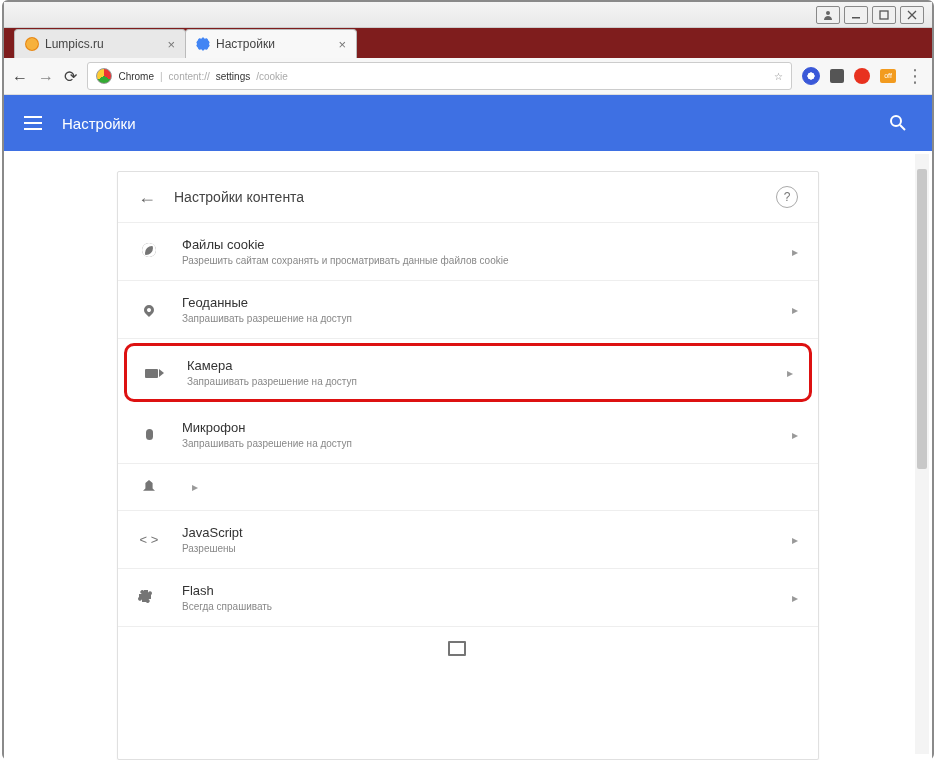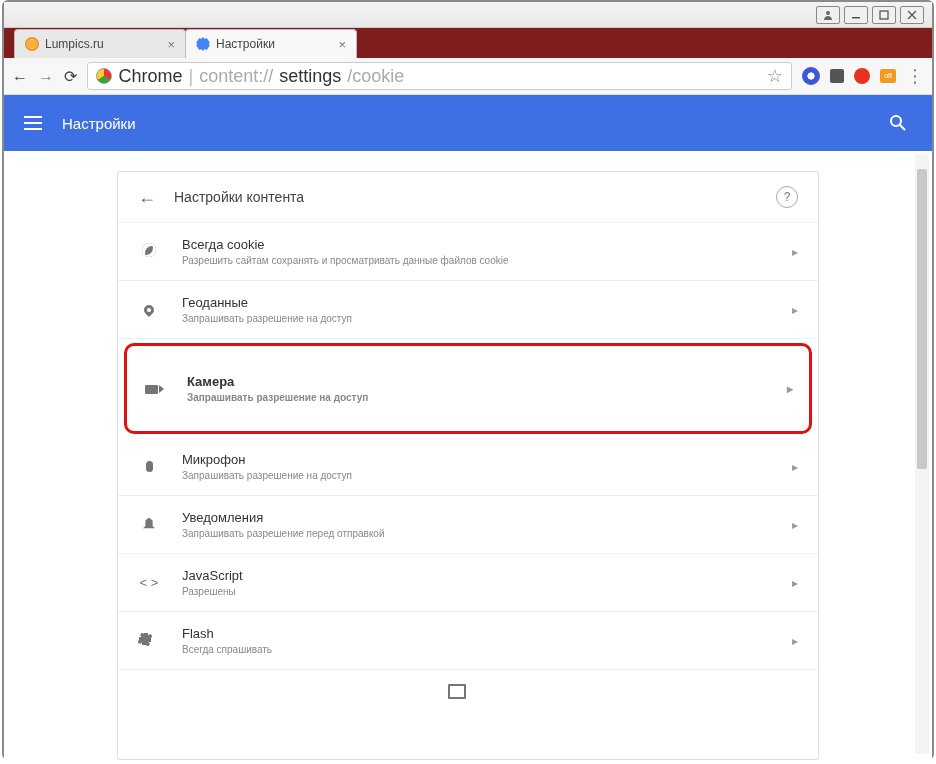--- a/index.html
+++ b/index.html
@@ -17,7 +17,7 @@
   .nav-bar{height:36px;background:#f7f7f7;border-bottom:1px solid #ddd;display:flex;align-items:center;padding:0 8px;gap:10px;}
   .nav-arrow{color:#888;font-size:16px;}
   .nav-arrow.active{color:#444;}
-  .omnibox{flex:1;height:26px;border:1px solid #ccc;border-radius:3px;background:#fff;display:flex;align-items:center;padding:0 8px;font-size:18px;color:#333;gap:6px;}
+  .omnibox{flex:1;height:26px;border:1px solid #ccc;border-radius:3px;background:#fff;display:flex;align-items:center;padding:0 8px;font-size:10px;color:#333;gap:6px;}
   .omnibox .chrome-icon{width:14px;height:14px;border:1px solid #999;border-radius:50%;background:conic-gradient(#e33 0 120deg,#3a3 120deg 240deg,#fc3 240deg 360deg);}
   .omnibox .sep{color:#bbb;}
   .omnibox .url-dim{color:#aaa;}

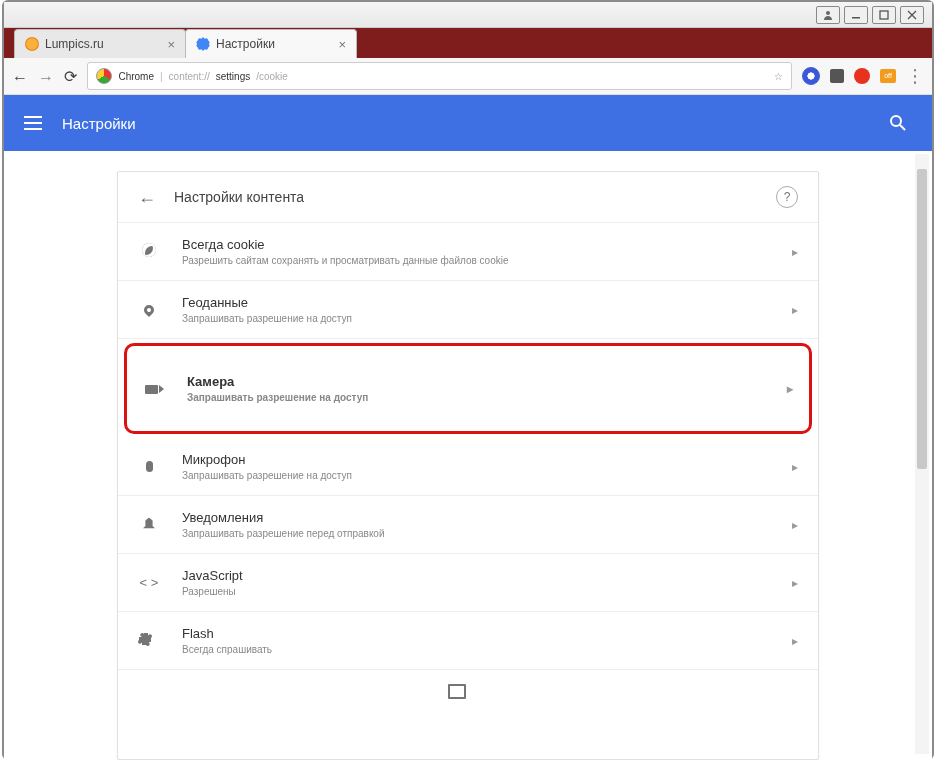--- a/index.html
+++ b/index.html
@@ -153,7 +153,7 @@
       <div class="row">
         <div class="row-icon"><span class="ic-cookie"></span></div>
         <div class="row-text">
-          <div class="row-title">Всегда cookie</div>
+          <div class="row-title">Файлы cookie</div>
           <div class="row-sub">Разрешить сайтам сохранять и просматривать данные файлов cookie</div>
         </div>
         <div class="row-caret">▸</div>

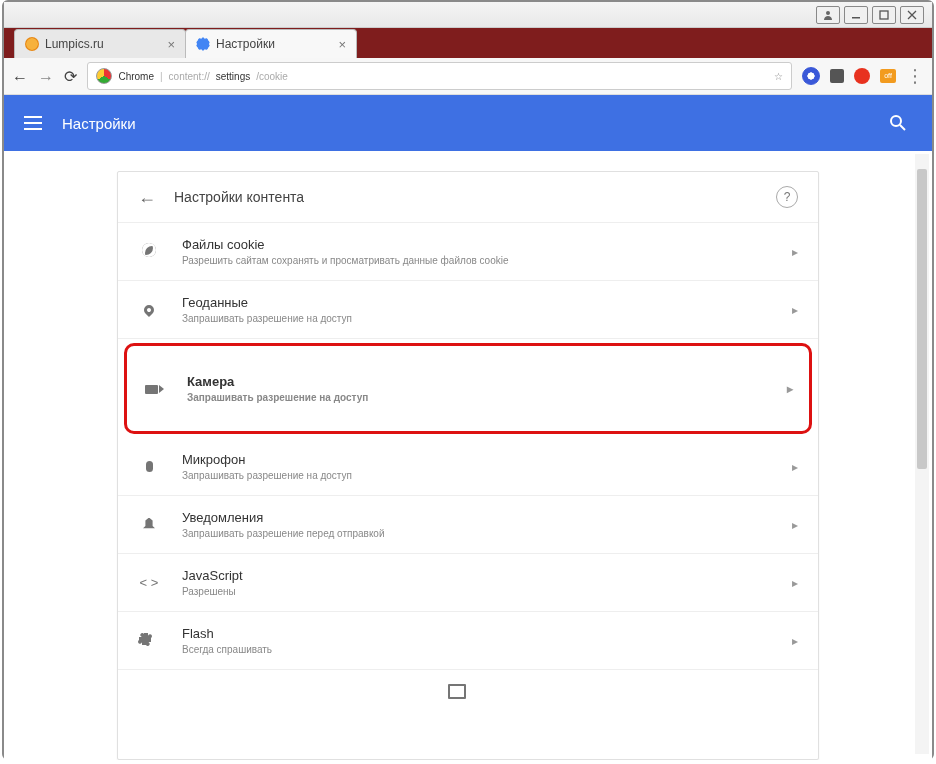--- a/index.html
+++ b/index.html
@@ -45,7 +45,7 @@
   .row-sub{font-size:10px;color:#888;}
   .row-caret{color:#999;font-size:12px;margin-left:10px;}
   .highlight-wrap{border:3px solid #d11;border-radius:10px;margin:4px 6px;}
-  .highlight-wrap .row{border-bottom:none;padding:28px 16px;font-weight:bold;}
+  .highlight-wrap .row{border-bottom:none;padding:12px 16px;}
   .cut{height:30px;overflow:hidden;}
   .cut .row{border-bottom:none;flex-direction:column;}
   

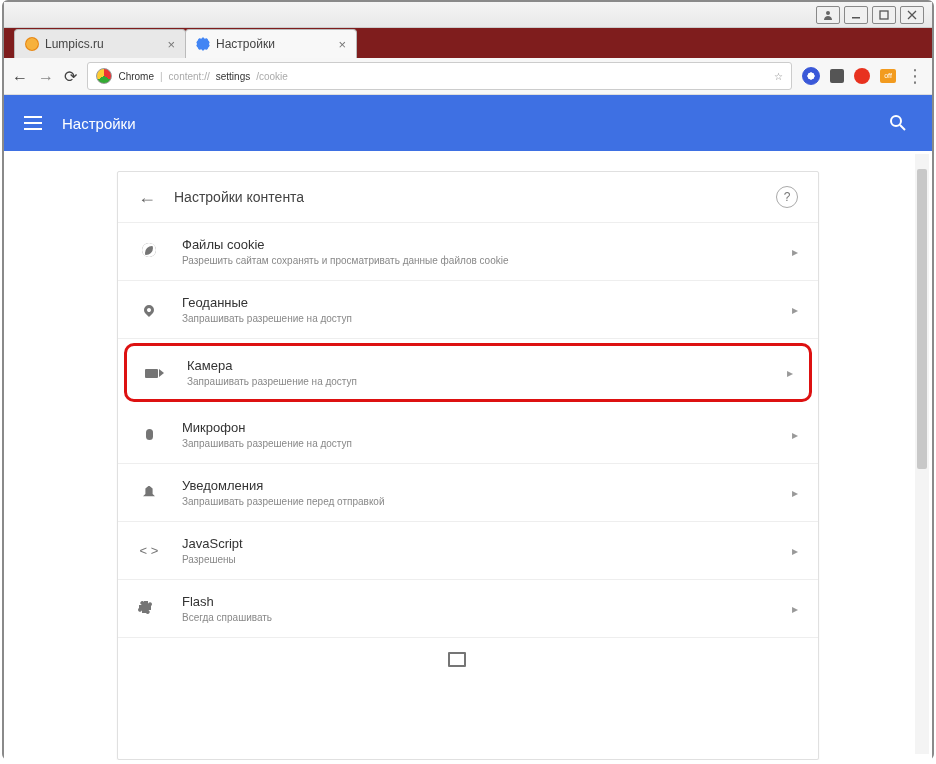--- a/index.html
+++ b/index.html
@@ -190,10 +190,6 @@
 
       <div class="row">
         <div class="row-icon"><span class="ic-bell"></span></div>
-        <div class="row-text">
-          <div class="row-title">Уведомления</div>
-          <div class="row-sub">Запрашивать разрешение перед отправкой</div>
-        </div>
         <div class="row-caret">▸</div>
       </div>
 

